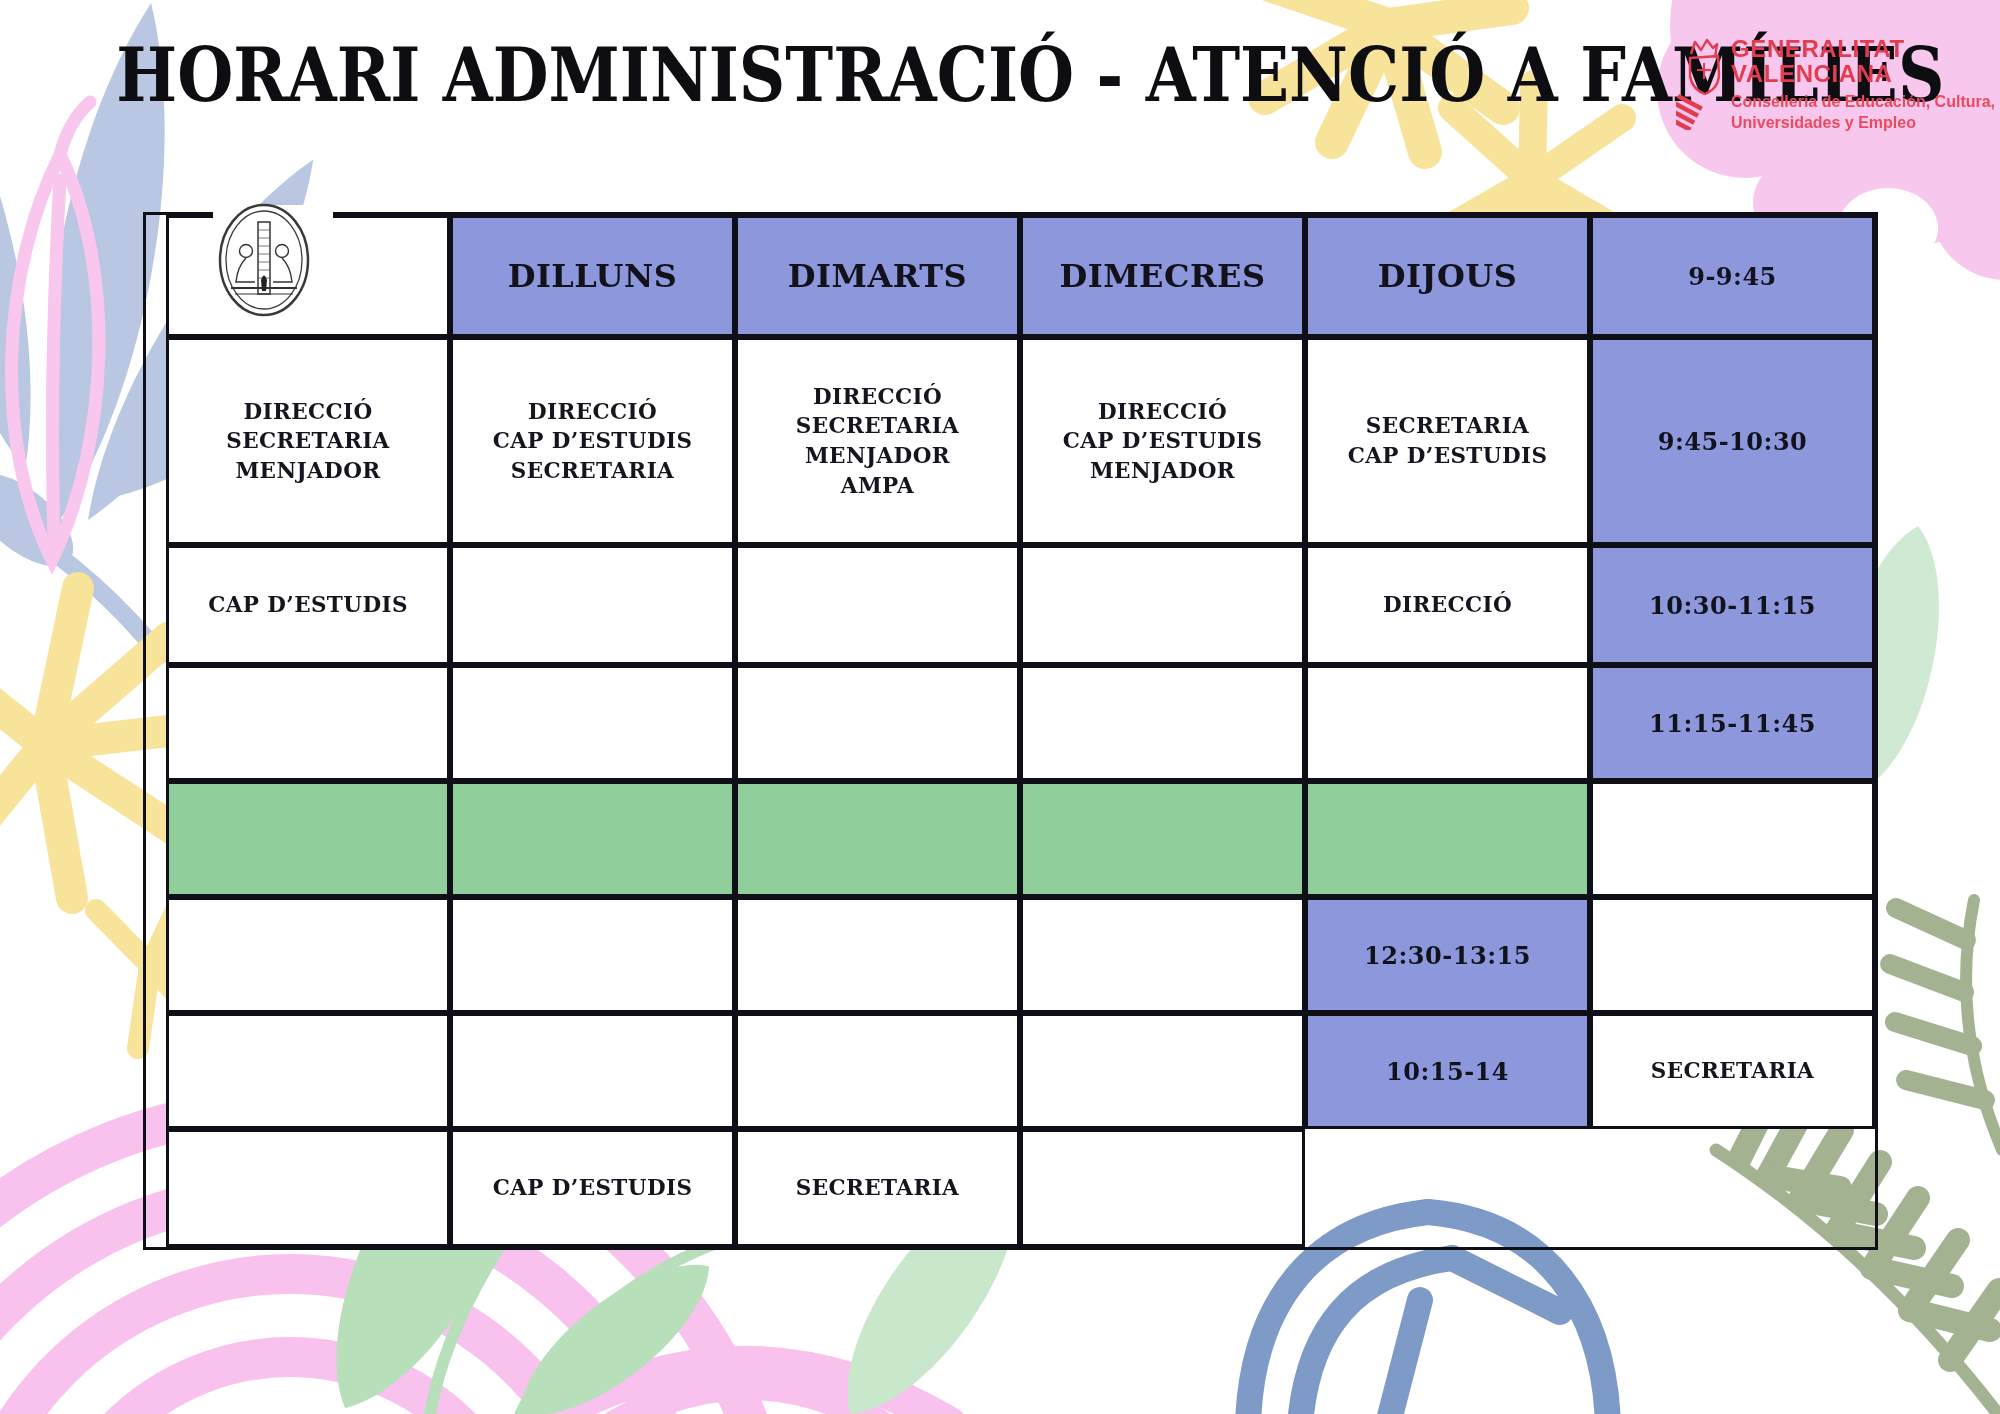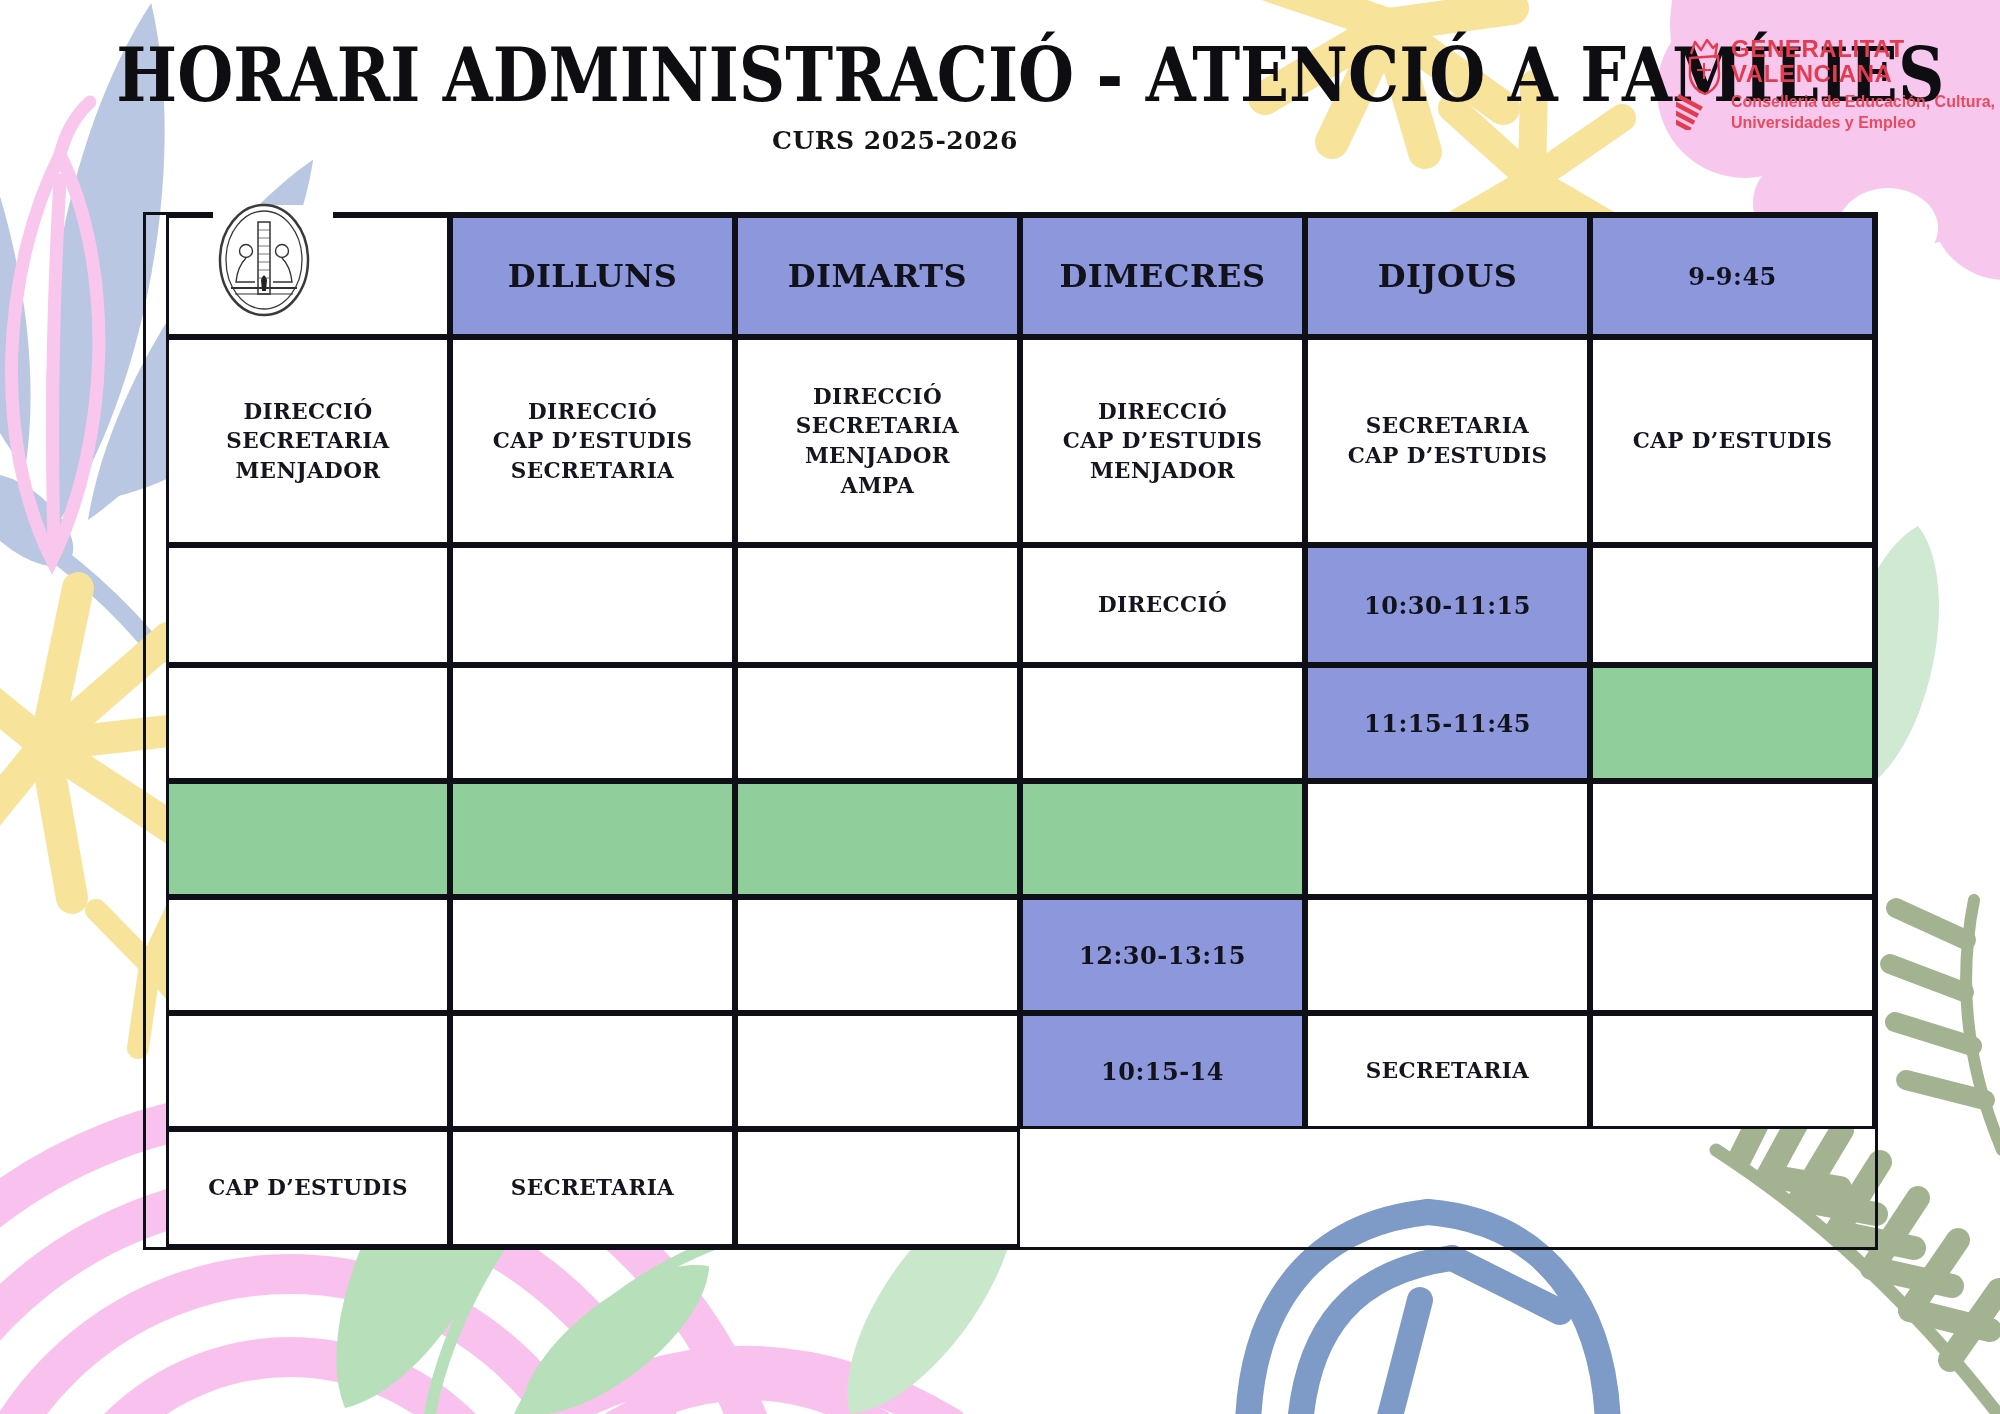--- a/index.html
+++ b/index.html
@@ -157,7 +157,6 @@
 
   <div class="titleblock">
     <div class="title">HORARI ADMINISTRACIÓ - ATENCIÓ A FAMÍLIES</div>
-    <div class="subtitle">CURS 2025-2026</div>
   </div>
 
   <div class="gva">

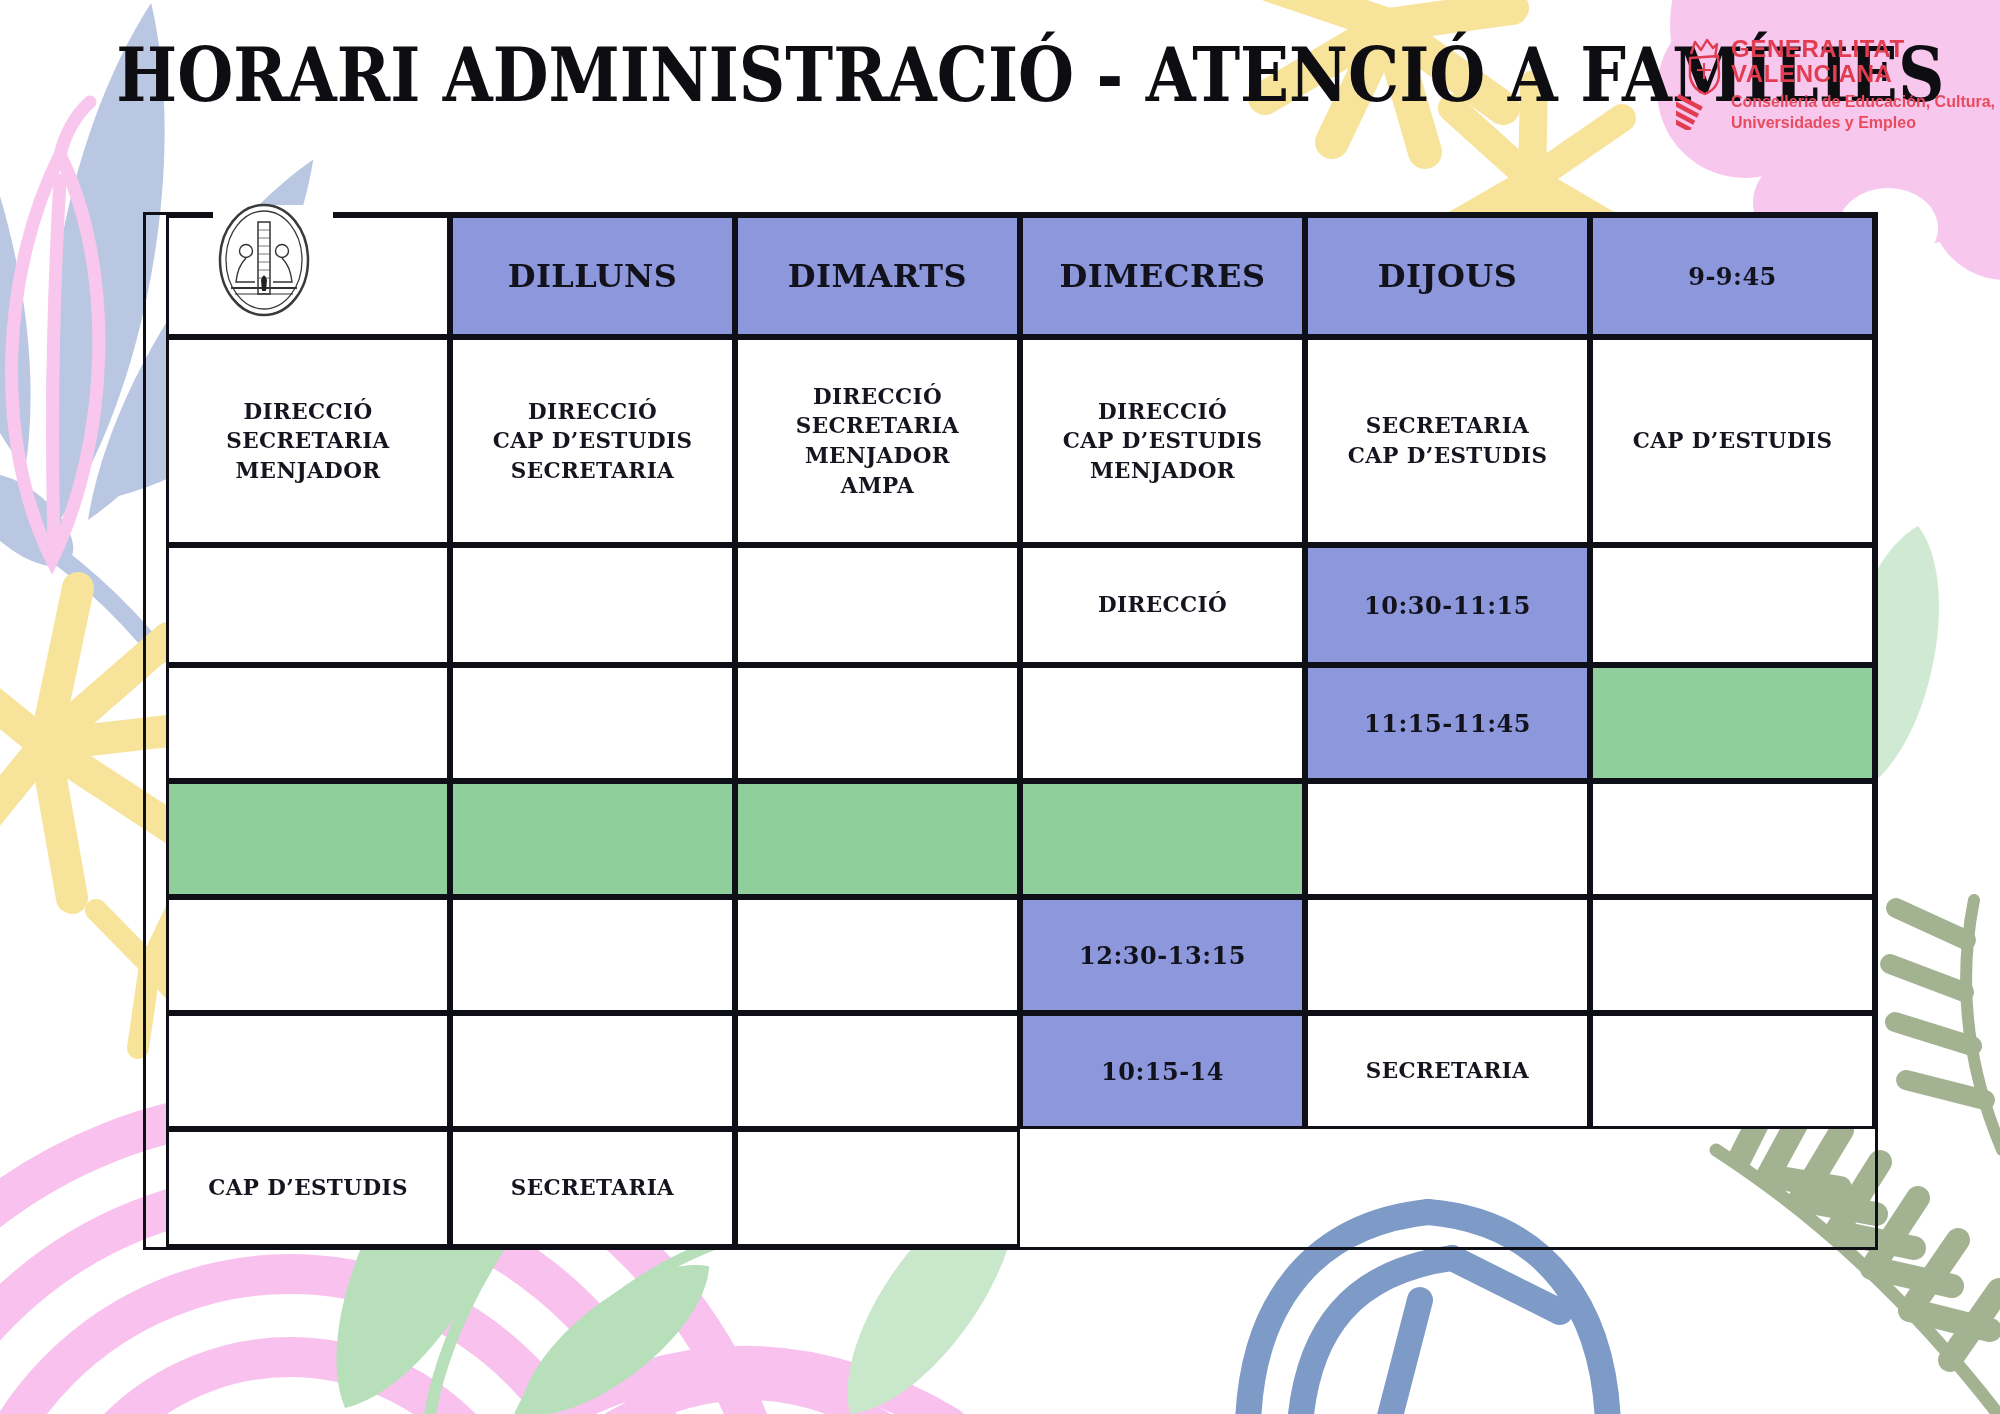--- a/index.html
+++ b/index.html
@@ -208,6 +208,7 @@
 MENJADOR</div>
         <div class="cell day">SECRETARIA
 CAP D’ESTUDIS</div>
+        <div class="cell time">9:45-10:30</div>
         <div class="cell day">CAP D’ESTUDIS</div>
         <div class="cell day"></div>
         <div class="cell day"></div>

